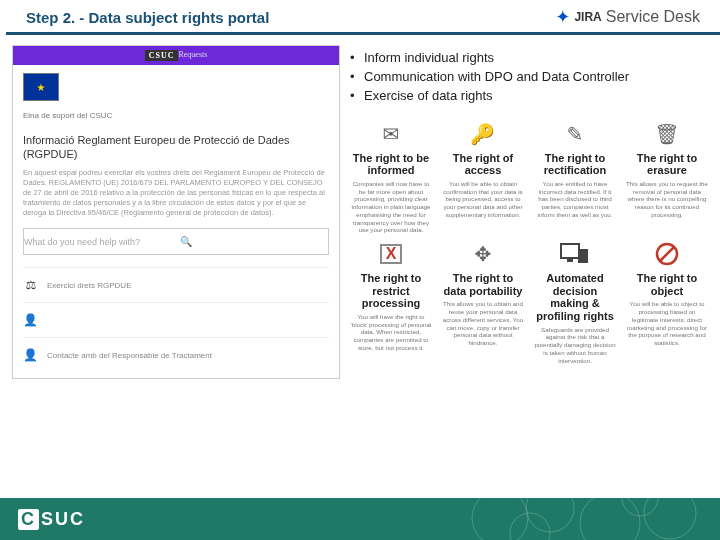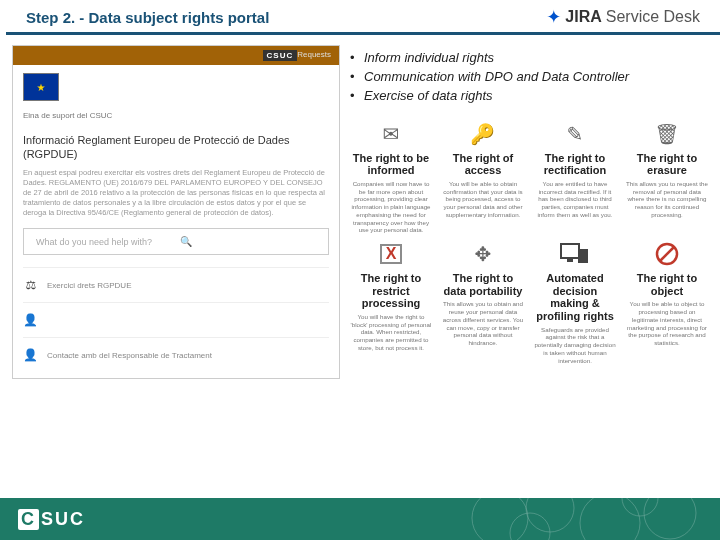--- a/index.html
+++ b/index.html
@@ -21,7 +21,7 @@
   }
   .jira-logo { display: flex; align-items: center; gap: 4px; }
   .jira-logo .star { color: #0052cc; font-size: 18px; }
-  .jira-logo .jira-text { font-weight: bold; color: #333; font-size: 16px; }
+  .jira-logo .jira-text { font-weight: bold; color: #333; font-size: 12px; }
   .jira-logo .svc { font-weight: 300; color: #555; font-size: 16px; }
 
   .main {

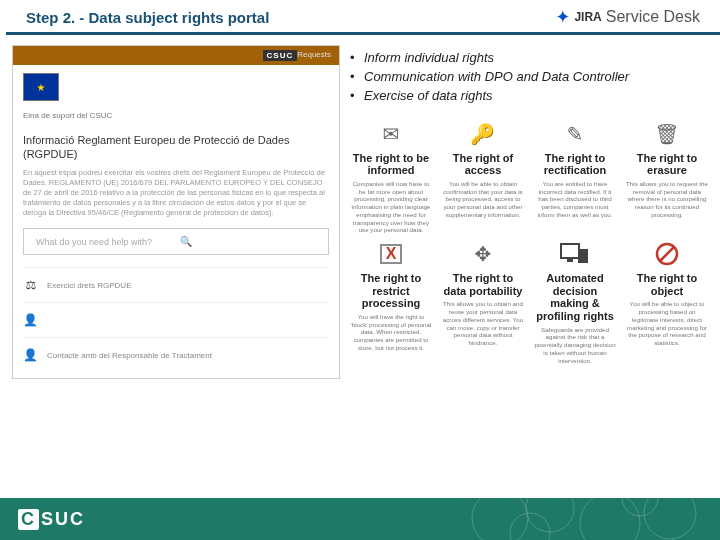--- a/index.html
+++ b/index.html
@@ -32,9 +32,9 @@
     font-size: 9px; color: #555; background: #fff;
   }
   .portal-top {
-    background: #a16207; color: #ddd;
-    display: flex; justify-content: flex-end;
-    padding: 4px 8px; font-size: 8px;
+    background: #6d28d9; color: #ddd;
+    display: flex; justify-content: center;
+    padding: 4px 8px; font-size: 8px; font-family: Liberation Serif, serif;
   }
   .csuc-mini { background:#333; color:#fff; padding:1px 4px; font-weight:bold; letter-spacing:1px; }
   .eu-flag {

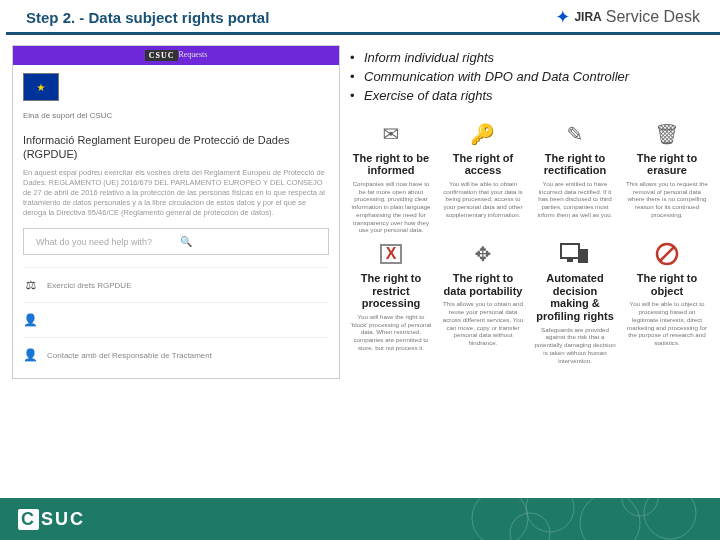--- a/index.html
+++ b/index.html
@@ -61,7 +61,7 @@
   .bullets { font-size: 13px; color:#222; line-height:1.45; margin-bottom:14px;}
   .bullets .b { display:flex; }
   .bullets .dot { width:14px; }
-  .bullets .txt { flex:1;font-style:italic; }
+  .bullets .txt { flex:1; }
 
   .rights-grid {
     display:grid; grid-template-columns: repeat(4, 1fr);

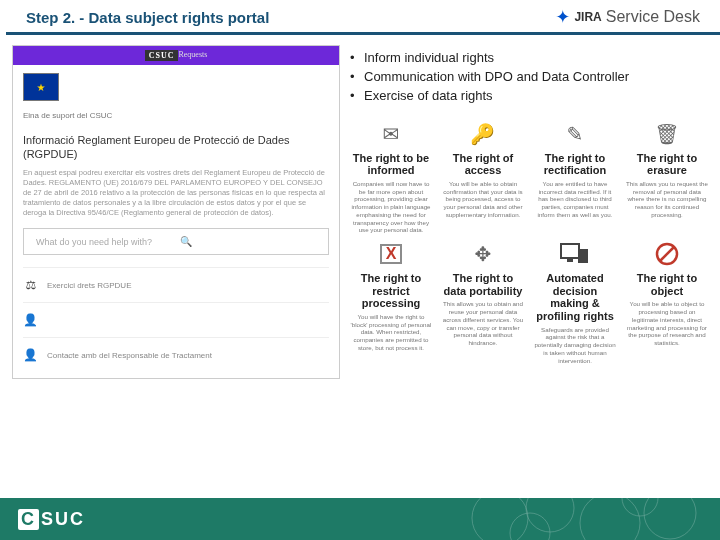--- a/index.html
+++ b/index.html
@@ -49,7 +49,7 @@
   .portal-p { color:#999; font-size:7.5px; line-height:1.35; margin-bottom:10px;}
   .search {
     border:1px solid #ccc; display:flex; align-items:center;
-    padding: 7px 12px; margin-bottom:12px;gap:8px;
+    padding: 7px 0; margin-bottom:12px;gap:8px;
   }
   .search span { flex:1; color:#aaa; font-size:9px;}
   .search .mag { color:#888; font-size:10px;}

